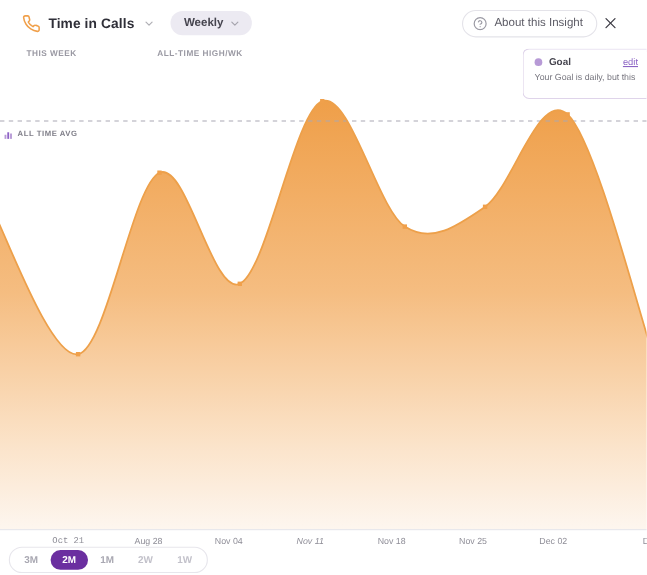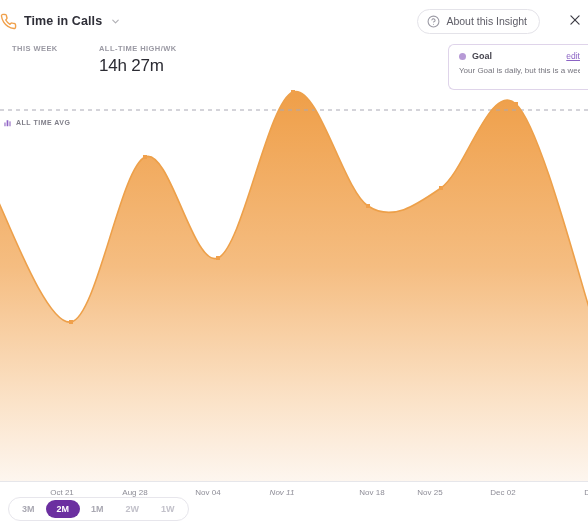--- a/index.html
+++ b/index.html
@@ -14,7 +14,7 @@
   
   .header {
     position: absolute; top: 0; left: 0; width: 588px; height: 42px;
-    display: flex; align-items: center; padding: 0 0;
+    display: flex; align-items: center; padding: 0 20px;
   }
   .title-group { display: flex; align-items: center; gap: 7px; }
   .phone-icon { width: 17px; height: 17px; display: block; }

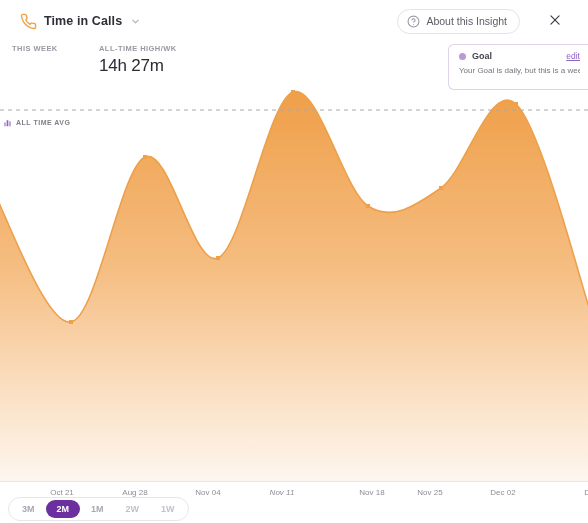--- a/index.html
+++ b/index.html
@@ -146,6 +146,12 @@
       </span>
     </div>
 
+    <div class="granularity-pill">
+      <span class="label">Weekly</span>
+      <svg class="chev" viewBox="0 0 24 24" fill="none" stroke="#6f6e78" stroke-width="2.4" stroke-linecap="round" stroke-linejoin="round">
+          <polyline points="6 9 12 15 18 9"></polyline>
+        </svg>
+    </div>
 
     <div class="header-right">
       <div class="about-btn">

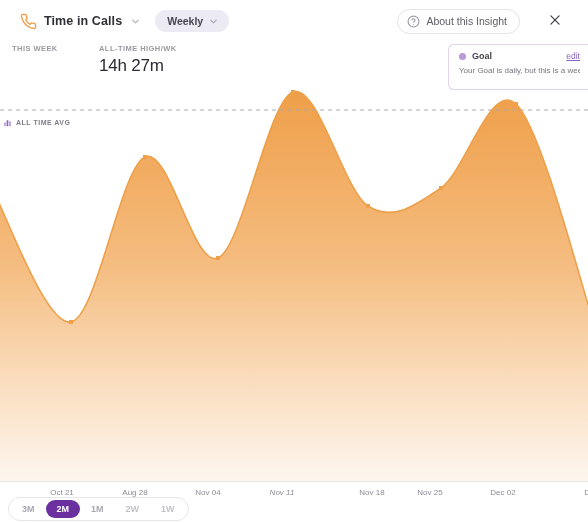--- a/index.html
+++ b/index.html
@@ -35,7 +35,7 @@
     font-size: 10.5px; font-weight: bold; color: #46454f;
   }
 
-  .header-right { margin-left: auto; display: flex; gap: 24px; }
+  .header-right { margin-left: auto; display: flex; align-items: center; gap: 1px; }
   .about-btn {
     display: flex; align-items: center; gap: 6px;
     border: 1px solid #e4e3e9; border-radius: 999px;

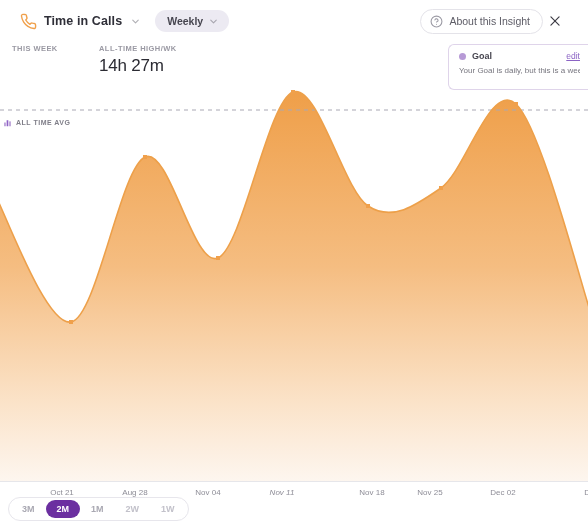--- a/index.html
+++ b/index.html
@@ -50,8 +50,8 @@
 
   
   .stats {
-    position: absolute; top: 44px; left: 0; width: 464px; height: 44px;
-    display: flex; padding-left: 12px;
+    position: absolute; top: 44px; left: 12px; width: 464px; height: 44px;
+    display: flex; padding-left: 12px; gap: 32px;
   }
   .stat { margin-right: 0; }
   .stat:nth-child(1) { width: 87px; }

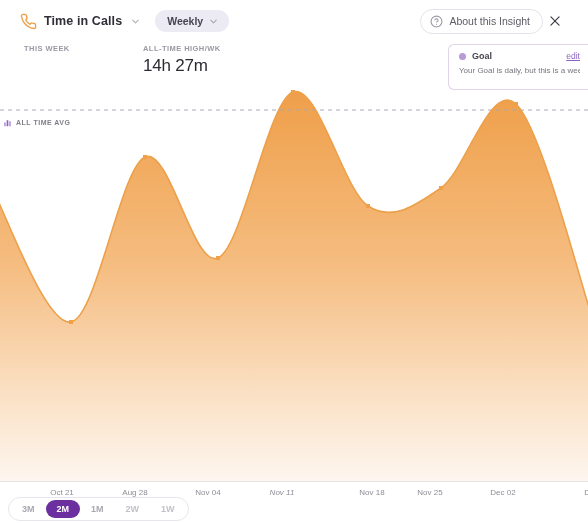--- a/index.html
+++ b/index.html
@@ -177,9 +177,6 @@
     </div>
     <div class="stat">
       <div class="stat-label">ALL-TIME HIGH/WK</div>
-      <div class="stat-value-row">
-        <span class="stat-value">14h 27m</span>
-      </div>
     </div>
   </div>
 

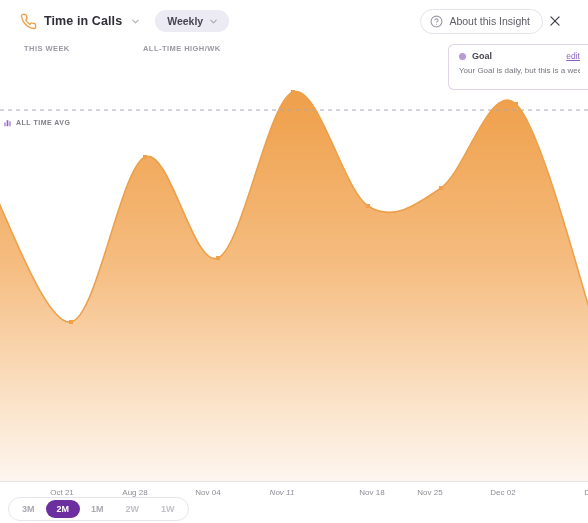--- a/index.html
+++ b/index.html
@@ -70,7 +70,7 @@
 
   
   .goal-card {
-    position: absolute; top: 44px; right: 0; width: 140px; height: 46px;
+    position: absolute; top: 44px; right: 0; width: 113px; height: 46px;
     border: 1px solid #dfd4ea; border-right: none;
     border-radius: 6px 0 0 6px; background: #fff;
     padding: 6px 8px 6px 10px;

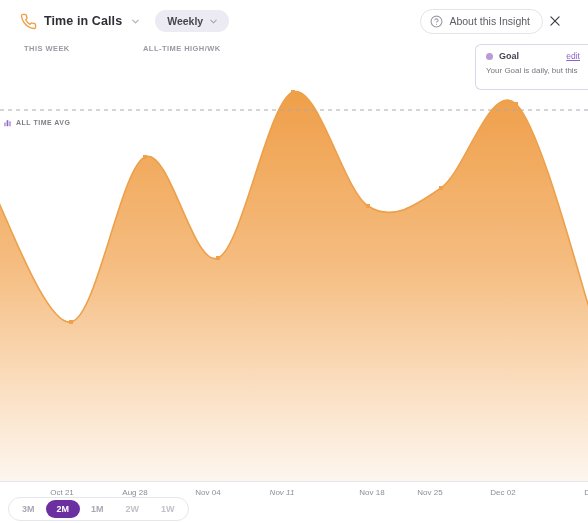--- a/index.html
+++ b/index.html
@@ -224,7 +224,7 @@
 
   <div class="xaxis">
     <div id="xticks">
-        <div class="xtick" style="left: 62px;">Oct 21</div>
+        <div class="xtick" style="left: 62px; font-family: Liberation Mono, monospace;">Oct 21</div>
         <div class="xtick" style="left: 135px;">Aug 28</div>
         <div class="xtick" style="left: 208px;">Nov 04</div>
         <div class="xtick" style="left: 282px; font-style: italic;">Nov 11</div>

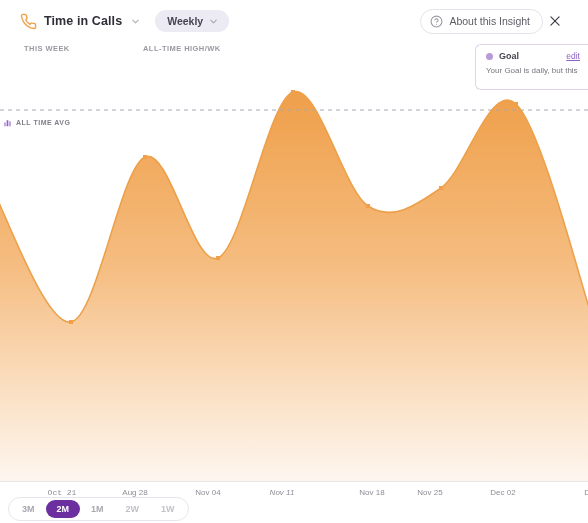--- a/index.html
+++ b/index.html
@@ -228,7 +228,7 @@
         <div class="xtick" style="left: 135px;">Aug 28</div>
         <div class="xtick" style="left: 208px;">Nov 04</div>
         <div class="xtick" style="left: 282px; font-style: italic;">Nov 11</div>
-        <div class="xtick" style="left: 372px;">Nov 18</div>
+        <div class="xtick" style="left: 356px;">Nov 18</div>
         <div class="xtick" style="left: 430px;">Nov 25</div>
         <div class="xtick" style="left: 503px;">Dec 02</div>
         <div class="xtick" style="left: 597px;">Dec 09</div>

